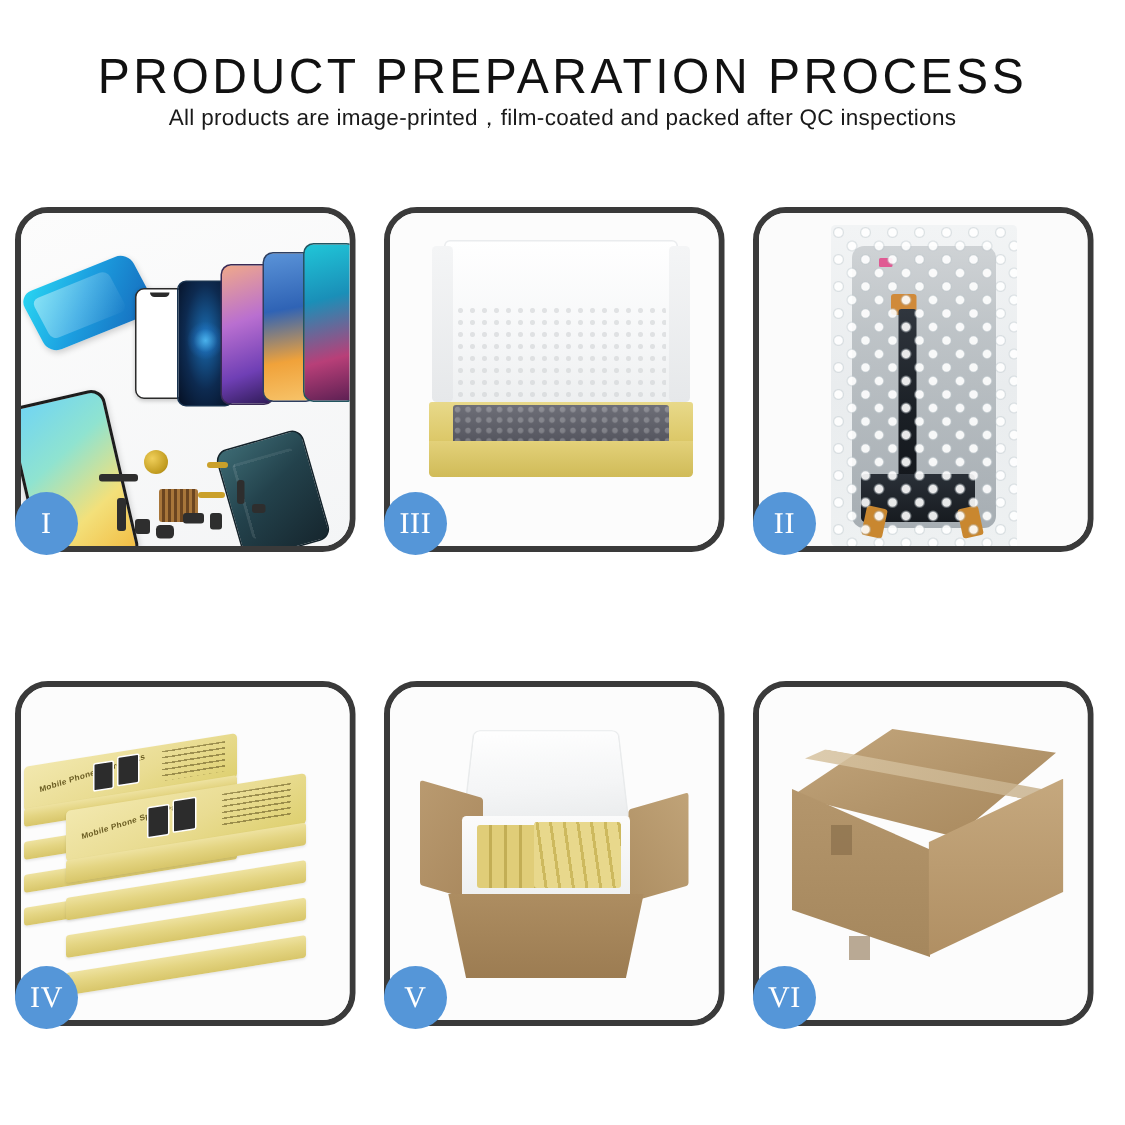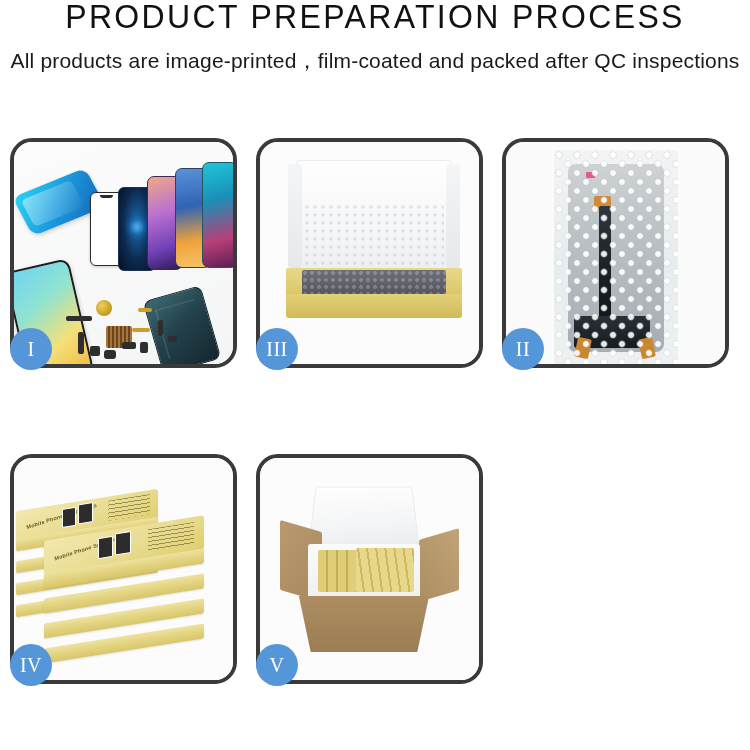--- a/index.html
+++ b/index.html
@@ -12,7 +12,7 @@
   .page { position: relative; width: 750px; height: 750px; background: #fff; }
 
   
-  .header { text-align: center; }
+  .header { padding-top: 34px; text-align: center; }
   .title {
     font-family: "Liberation Sans", sans-serif;
     font-size: 33px;

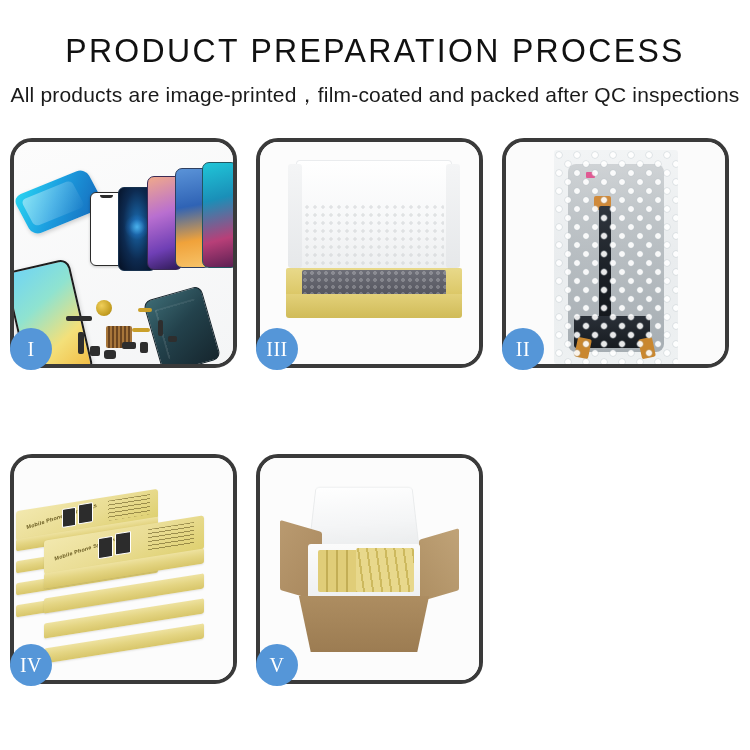--- a/index.html
+++ b/index.html
@@ -24,9 +24,9 @@
     white-space: nowrap;
   }
   .subtitle {
-    margin-top: 14px;
+    margin-top: 2px;
     font-family: "Liberation Sans", sans-serif;
-    font-size: 21px;
+    font-size: 15px;
     font-weight: 400;
     letter-spacing: 0.2px;
     color: #1a1a1a;

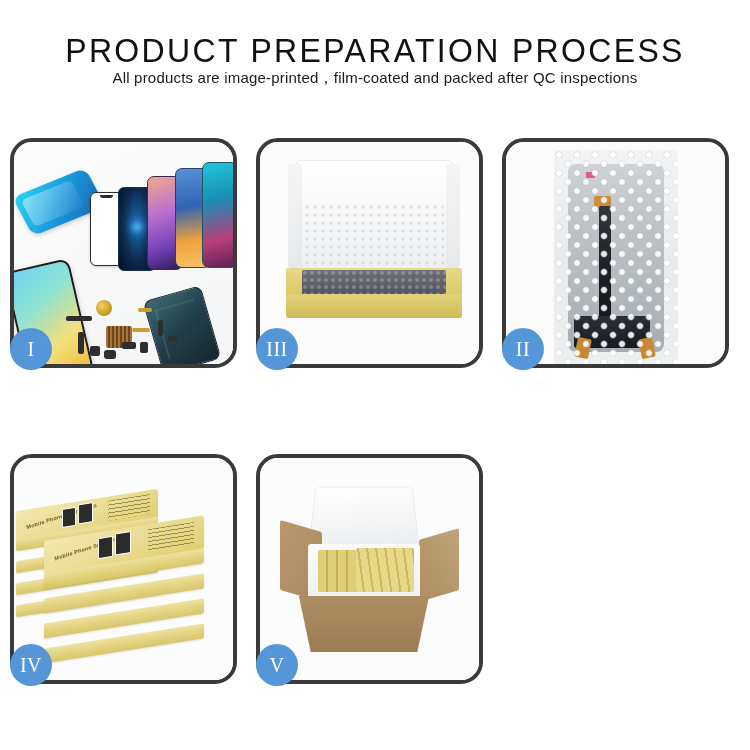--- a/index.html
+++ b/index.html
@@ -459,6 +459,17 @@
       <div class="badge">V</div>
     </div>
 
+    <div class="panel">
+      <div class="panel-inner p6">
+        <div class="ctn-top"></div>
+        <div class="ctn-tape"></div>
+        <div class="ctn-left"></div>
+        <div class="ctn-right"></div>
+        <div class="ctn-seam"></div>
+        <div class="ctn-seam2"></div>
+      </div>
+      <div class="badge">VI</div>
+    </div>
 
   </div>
 </div>

